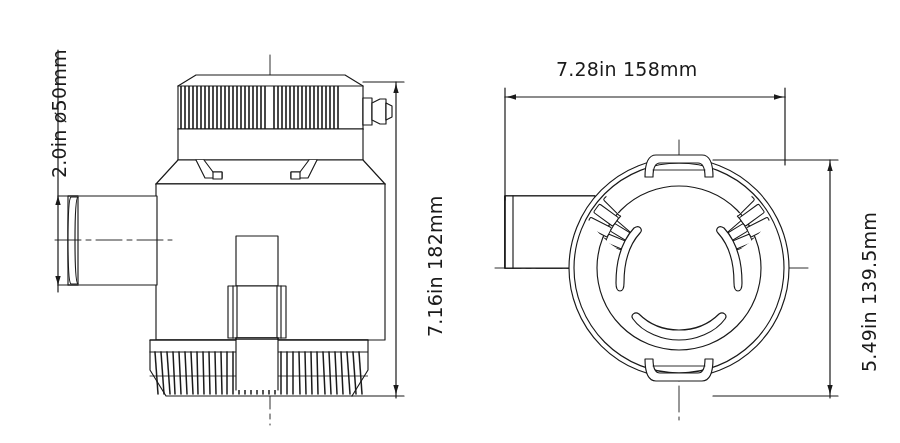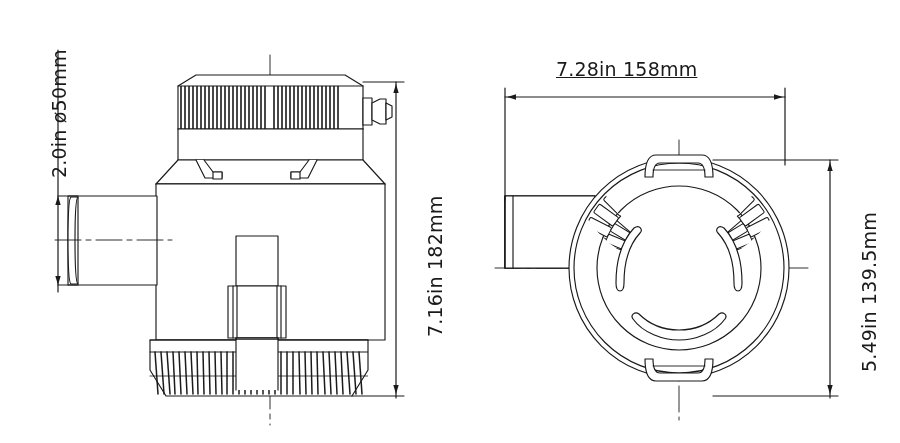--- a/index.html
+++ b/index.html
@@ -517,7 +517,7 @@
 
   <div class="dimlabel vert-up" style="left:424px; top:337px;">7.16in 182mm</div>
 
-  <div class="dimlabel" style="left:556px; top:58px;text-decoration:underline;">7.28in  158mm</div>
+  <div class="dimlabel" style="left:556px; top:58px;">7.28in  158mm</div>
 
   <div class="dimlabel vert-up" style="left:858px; top:372px;">5.49in 139.5mm</div>
 

